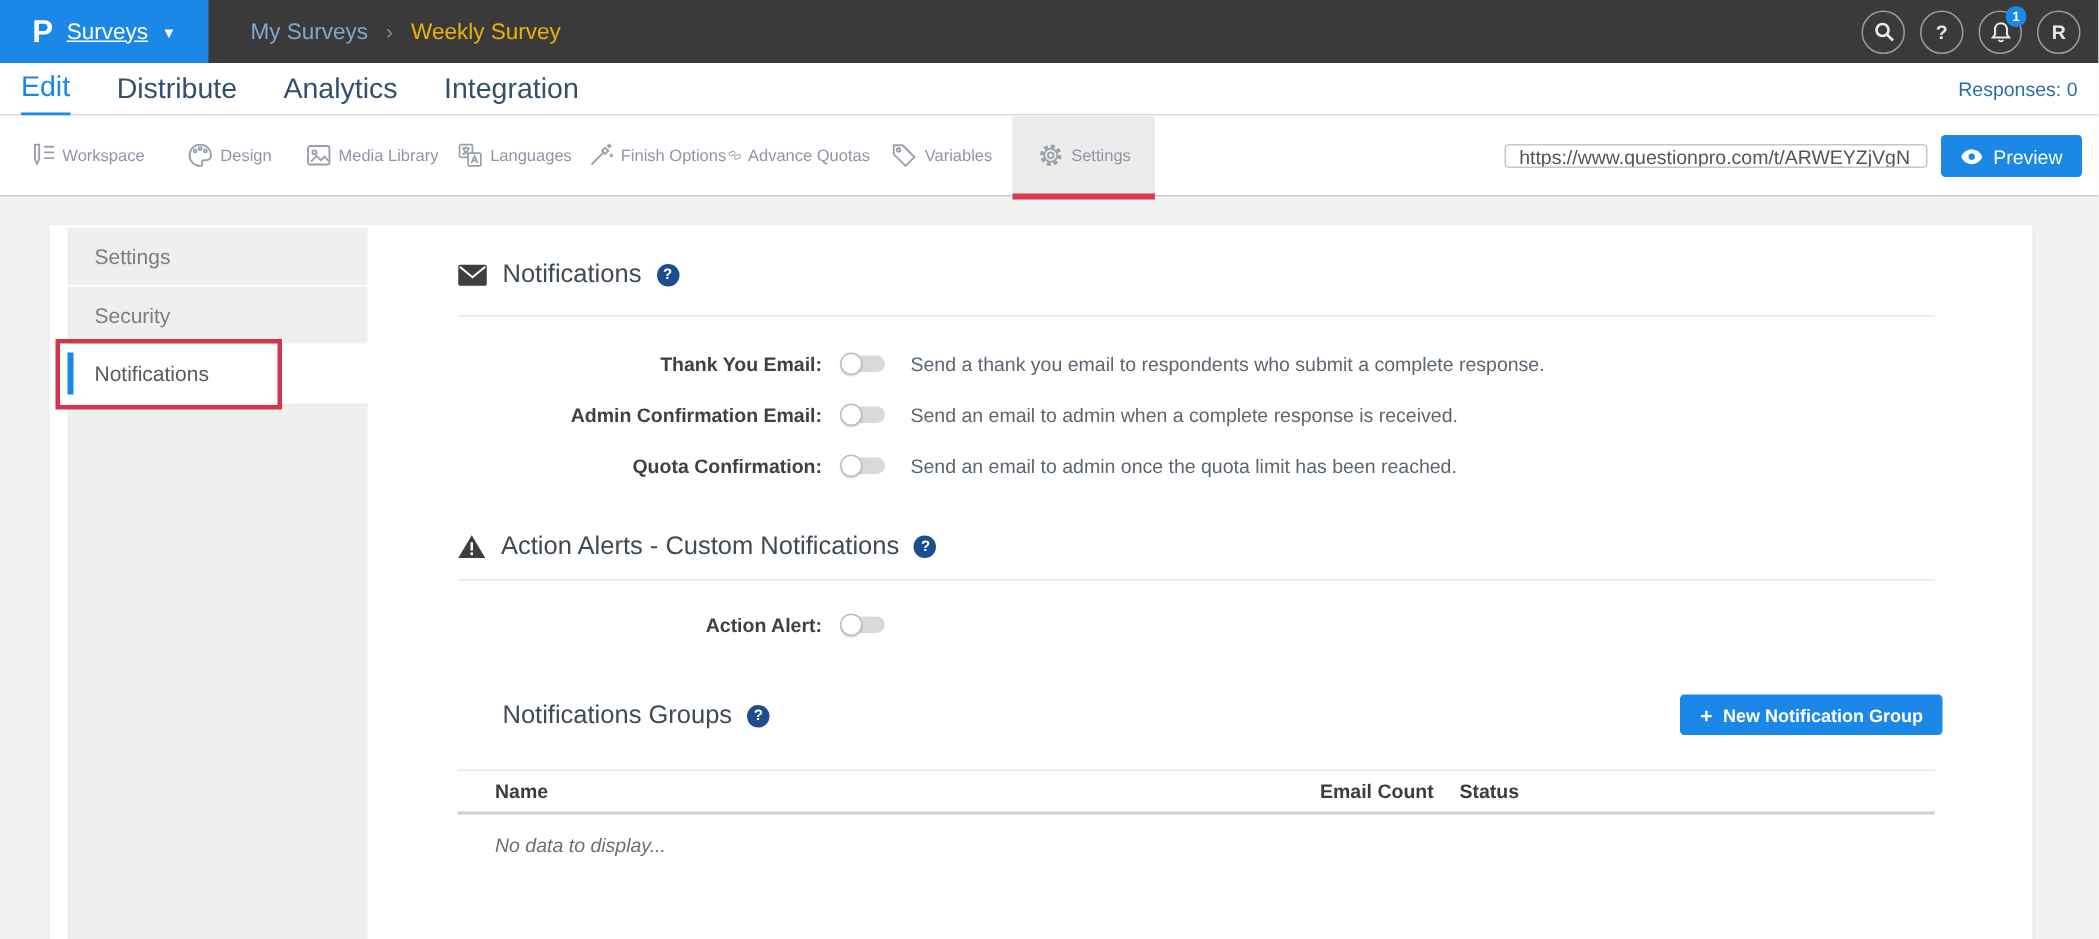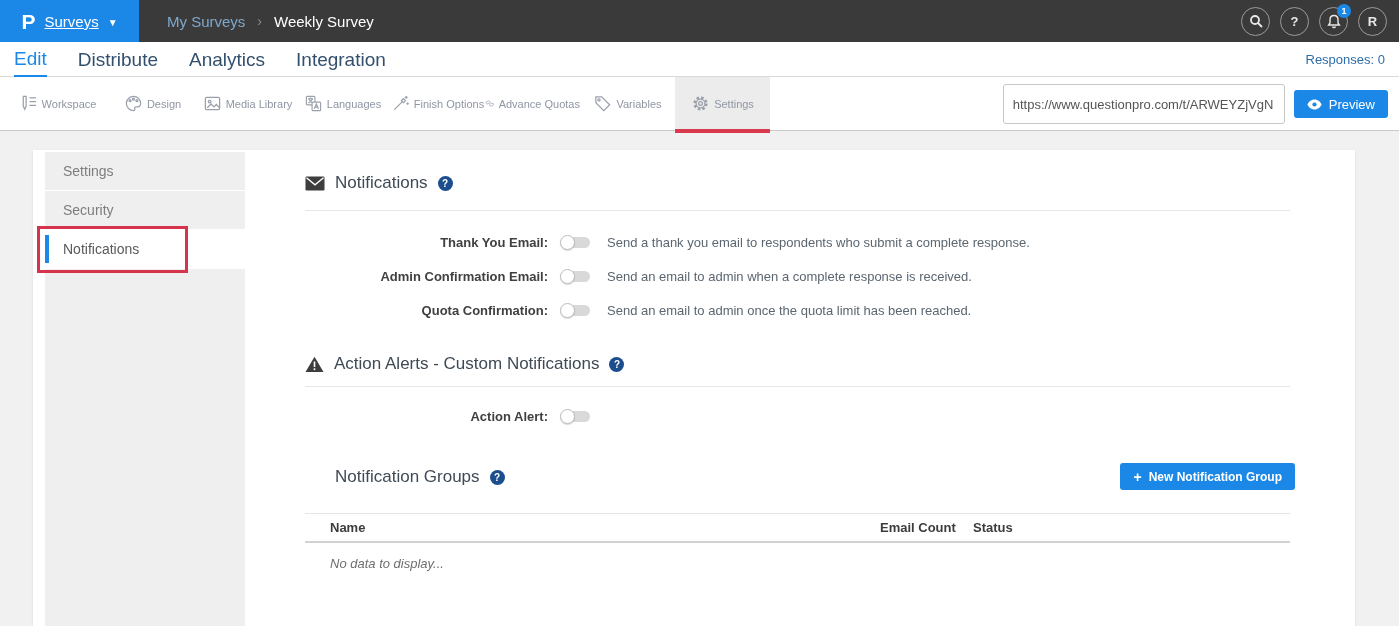--- a/index.html
+++ b/index.html
@@ -16,7 +16,7 @@
   .crumbs { display:flex; align-items:center; gap:12px; margin-left:28px; font-size:15px; }
   .crumb-parent { color:#7fa8cc; cursor:pointer; }
   .crumb-sep { color:#8a8a8a; font-size:14px; }
-  .crumb-current { color:#ffffff; }
+  .crumb-current { color:#eab308; }
   .top-actions { position:absolute; right:12px; top:0; height:42px; display:flex; align-items:center; gap:10px; }
   .circle-btn { width:29px; height:29px; border:1px solid #9b9b9b; border-radius:50%;
                 display:flex; align-items:center; justify-content:center; color:#e8e8e8;

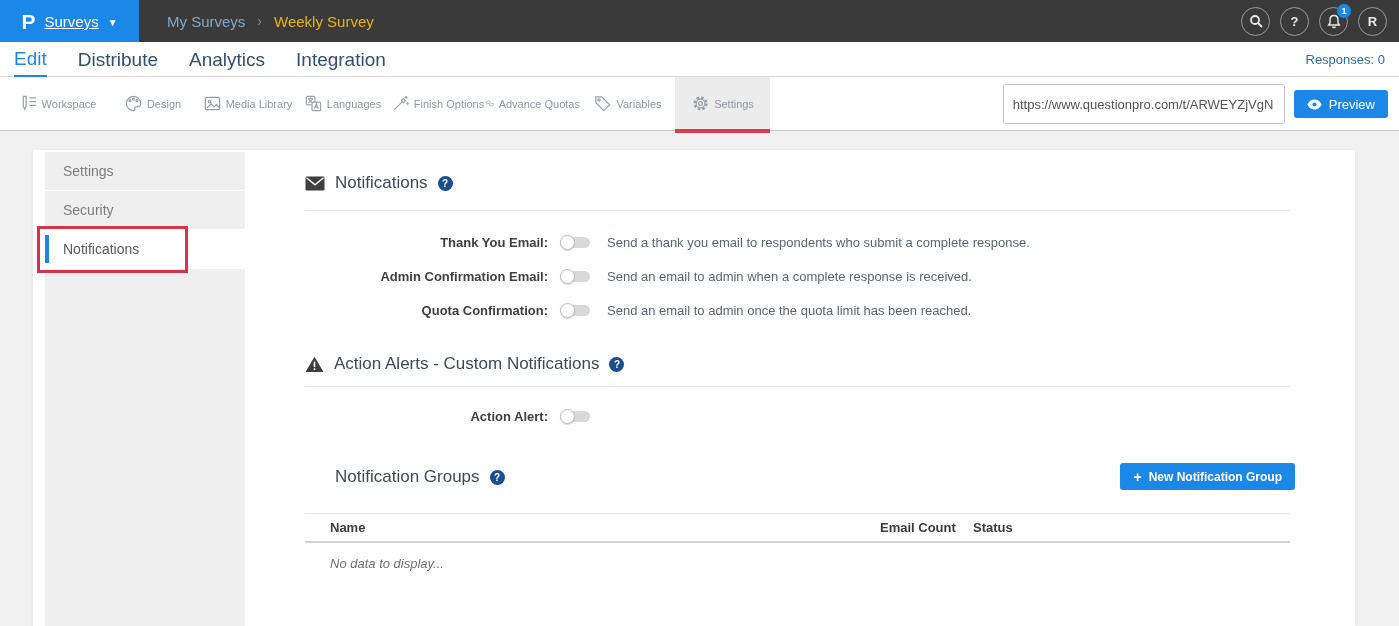--- a/index.html
+++ b/index.html
@@ -45,7 +45,7 @@
   .tool svg { display:block; }
   .toolbar-right { position:absolute; right:11px; top:0; height:54px; display:flex;
                    align-items:center; gap:9px; }
-  .url-input { width:282px; height:40px; border:1px solid #c6c6c6; border-radius:3px;
+  .url-input { width:282px; height:16px; border:1px solid #c6c6c6; border-radius:3px;
                font-size:13px; color:#555; padding:0 9px;
                font-family:"Liberation Sans", sans-serif; }
   .preview-btn { height:28px; padding:11px 13px; background:#1b87e6; border:none; border-radius:3px;

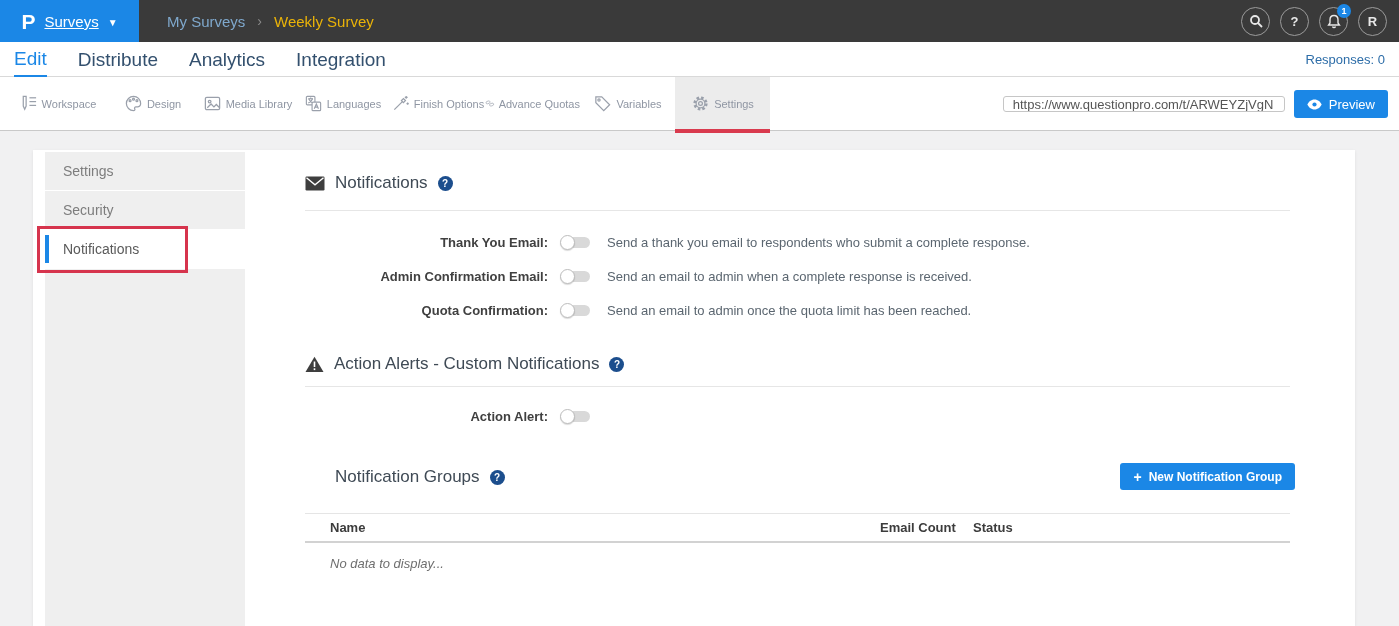--- a/index.html
+++ b/index.html
@@ -322,7 +322,7 @@
 
       <div class="groups-head">
         <div class="groups-title-wrap">
-          <span class="sec-title">Notification Groups</span>
+          <span class="sec-title">Notifications Groups</span>
           <span class="help">?</span>
         </div>
         <button class="new-group-btn">

